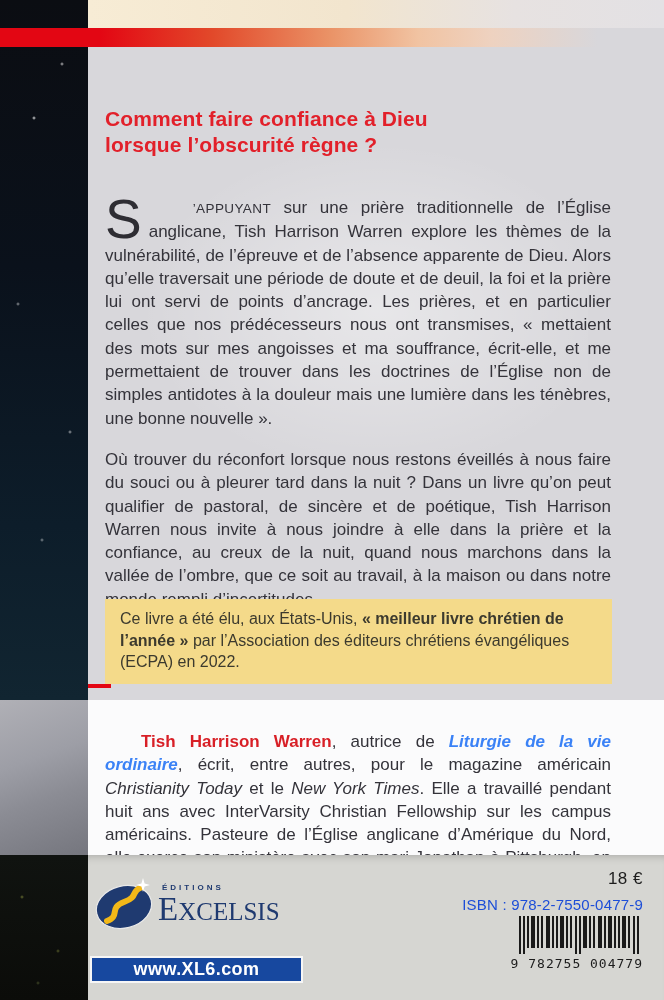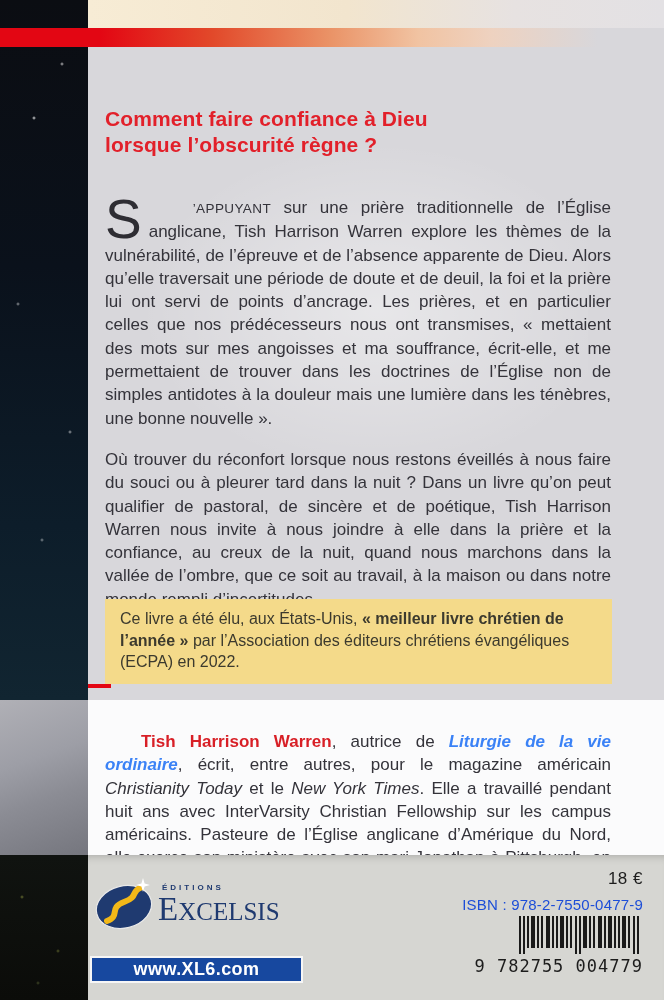--- a/index.html
+++ b/index.html
@@ -98,7 +98,7 @@
   .barcode-wrap{margin-top:3px;display:inline-block;}
   .barcode-digits{
     margin-top:-2px;font-family:"DejaVu Sans Mono","Liberation Mono",monospace;
-    font-size:17px;color:#1c1c1c;letter-spacing:1px;white-space:nowrap;
+    font-size:13px;color:#1c1c1c;letter-spacing:1px;white-space:nowrap;
   }
 </style>
 </head>

